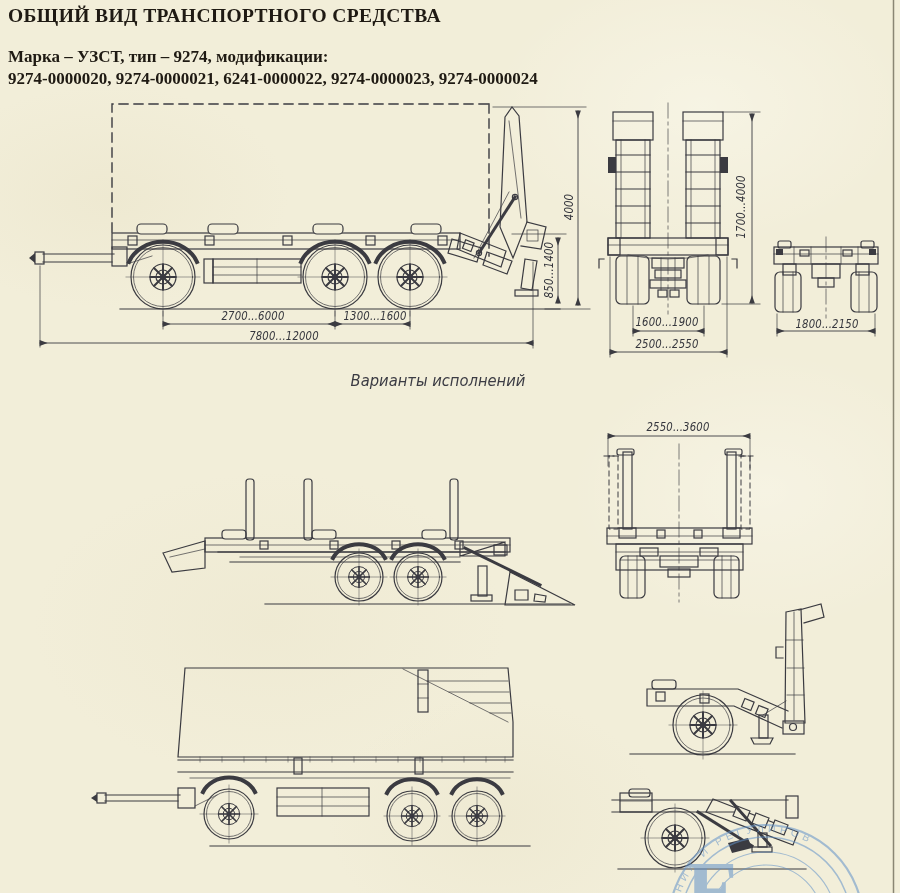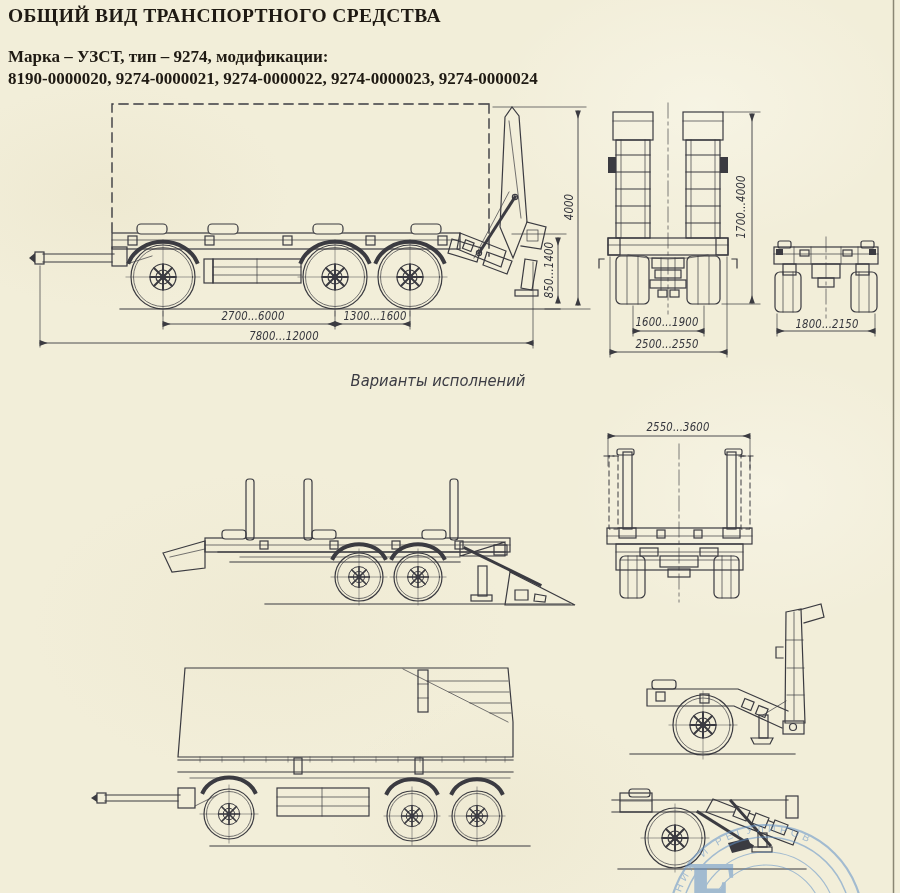--- a/index.html
+++ b/index.html
@@ -51,7 +51,7 @@
   <div class="titleblock">
     <div class="t1">ОБЩИЙ ВИД ТРАНСПОРТНОГО СРЕДСТВА</div>
     <div class="t2">Марка – УЗСТ, тип – 9274, модификации:</div>
-    <div class="t3">8190-0000020, 9274-0000021, 9274-0000022, 9274-0000023, 9274-0000024</div>
+    <div class="t3">9274-0000020, 9274-0000021, 6241-0000022, 9274-0000023, 9274-0000024</div>
   </div>
 
   <svg id="art" width="900" height="893" viewBox="0 0 900 893">

